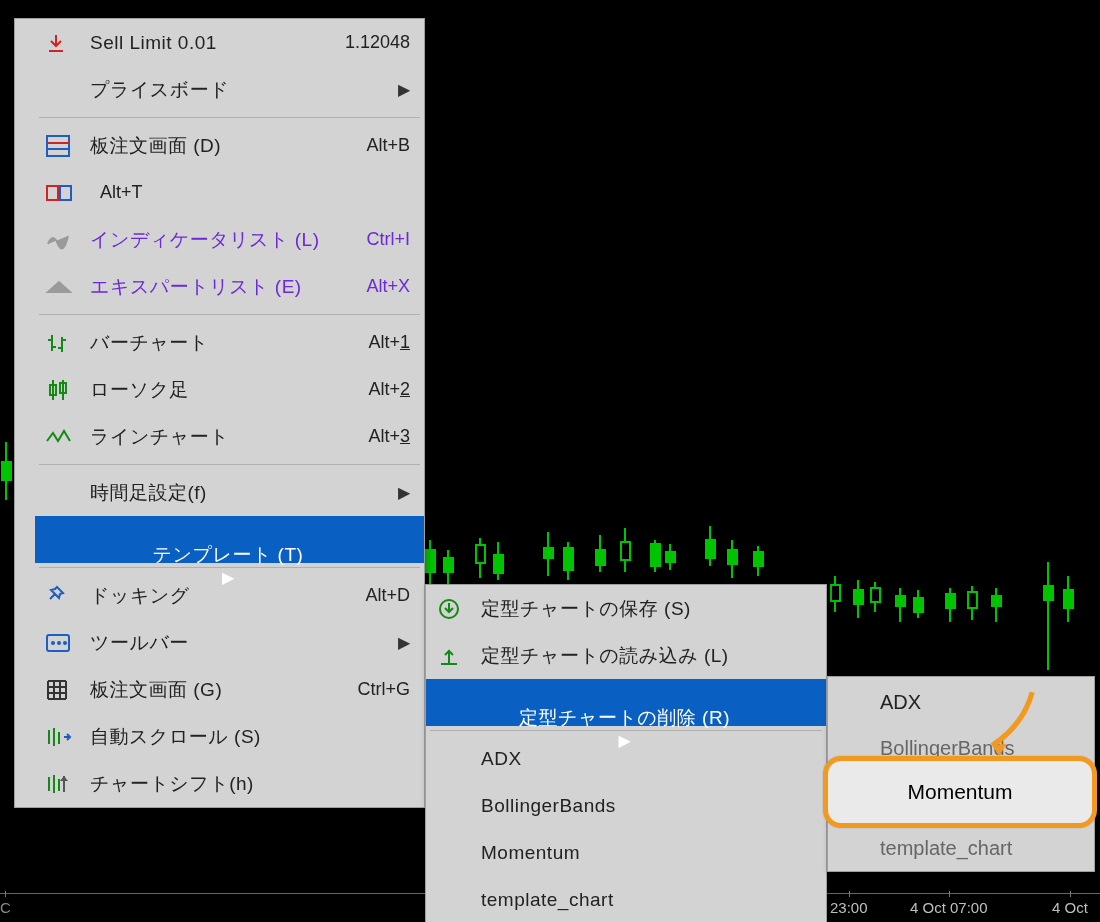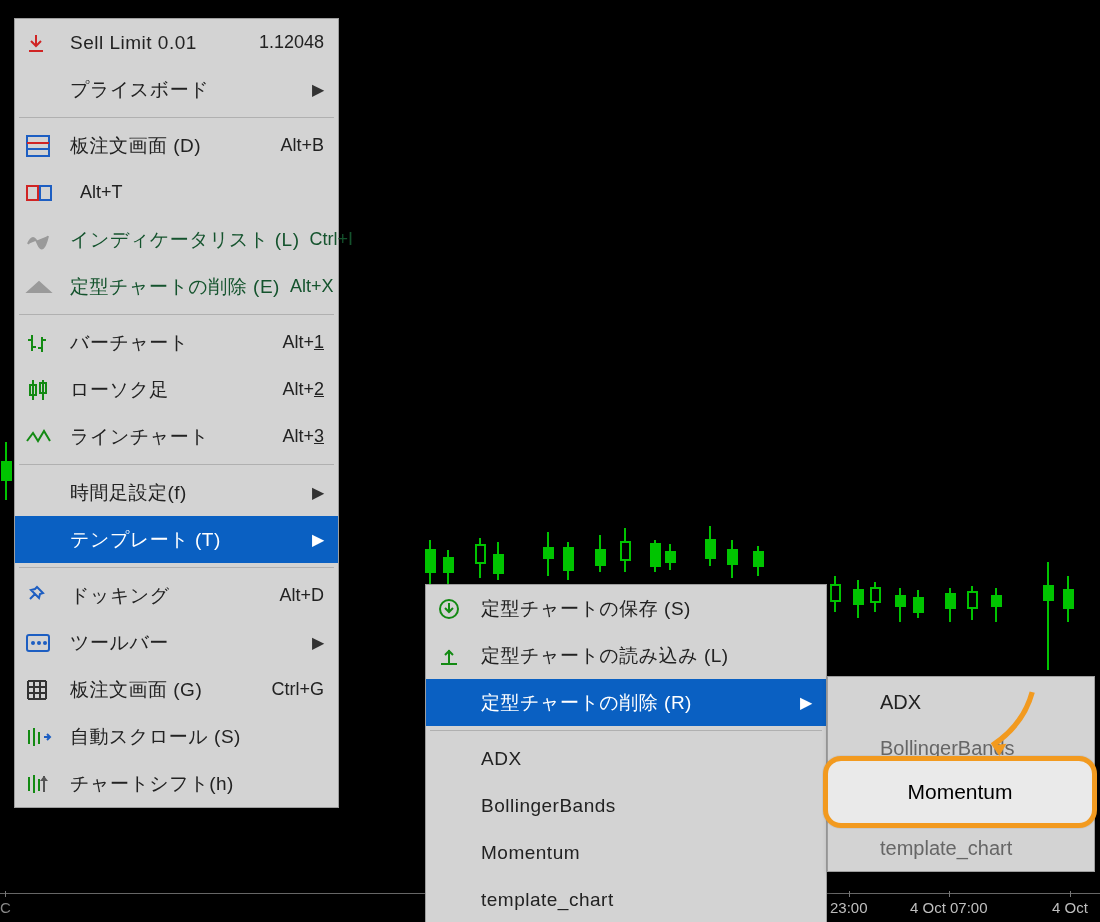--- a/index.html
+++ b/index.html
@@ -21,7 +21,7 @@
     border: 1px solid #9e9e9e;
     box-shadow: 2px 2px 6px rgba(0,0,0,.3);
   }
-  .menu-main   { left: 14px;  top: 18px;  width: 325px; }
+  .menu-main   { left: 14px;  top: 18px;  width: 411px; padding-left: 20px; }
   .menu-sub    { left: 425px; top: 584px; width: 402px; }
   .menu-third  { left: 827px; top: 676px; width: 268px; padding-top: 2px; }
   .item {

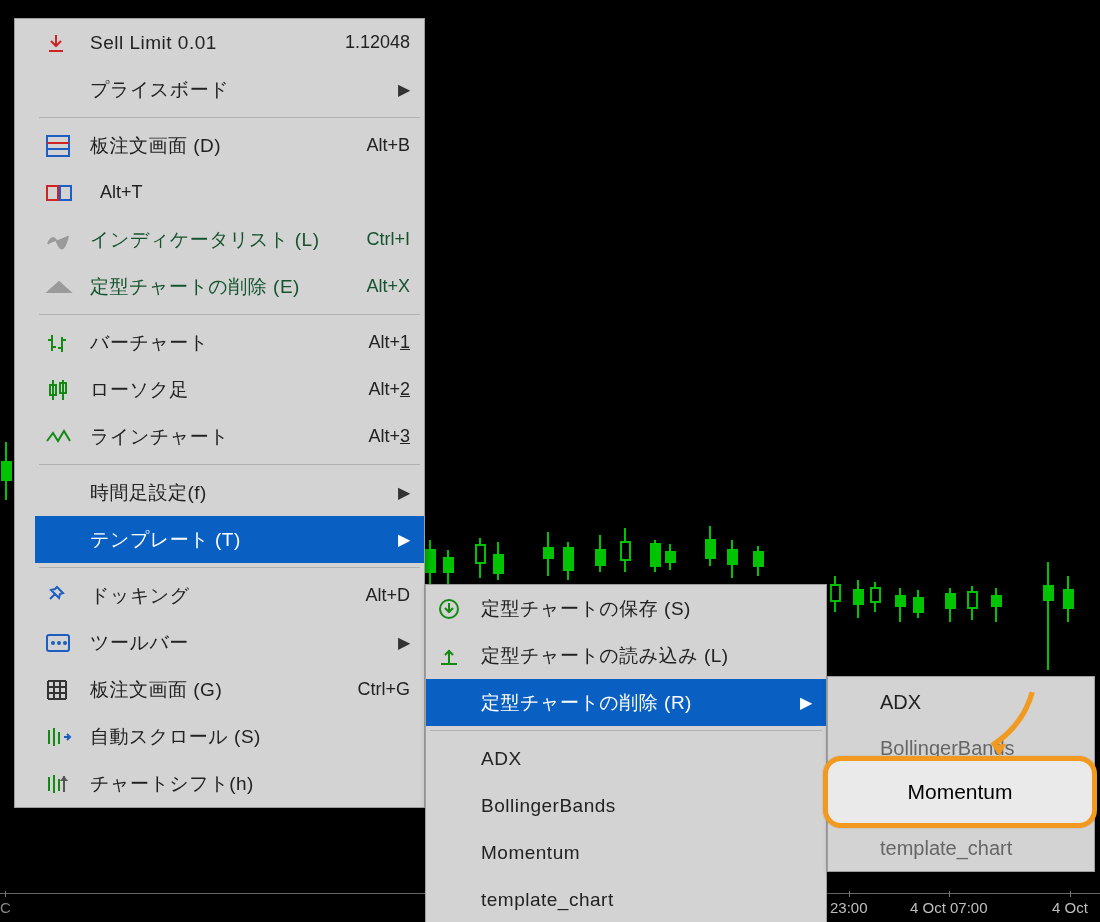--- a/index.html
+++ b/index.html
@@ -41,7 +41,7 @@
   .item .label { flex: 1; font-size: 19px; letter-spacing: .5px; }
   .item .shortcut { font-size: 18px; color: #222; padding-left: 10px; }
   .item .caret { width: 12px; text-align: right; color: #333; font-size: 16px; }
-  .item.disabled .label, .item.disabled .shortcut { color: #14532d; }
+  .item.disabled .label, .item.disabled .shortcut { color: #6d28d9; }
   .item.disabled svg path, .item.disabled svg rect, .item.disabled svg line { stroke: #9a9a9a !important; fill:#9a9a9a !important; }
   .item.highlight { background: #0a60c2; color: #fff; }
   .item.highlight .label, .item.highlight .shortcut, .item.highlight .caret { color: #fff; }

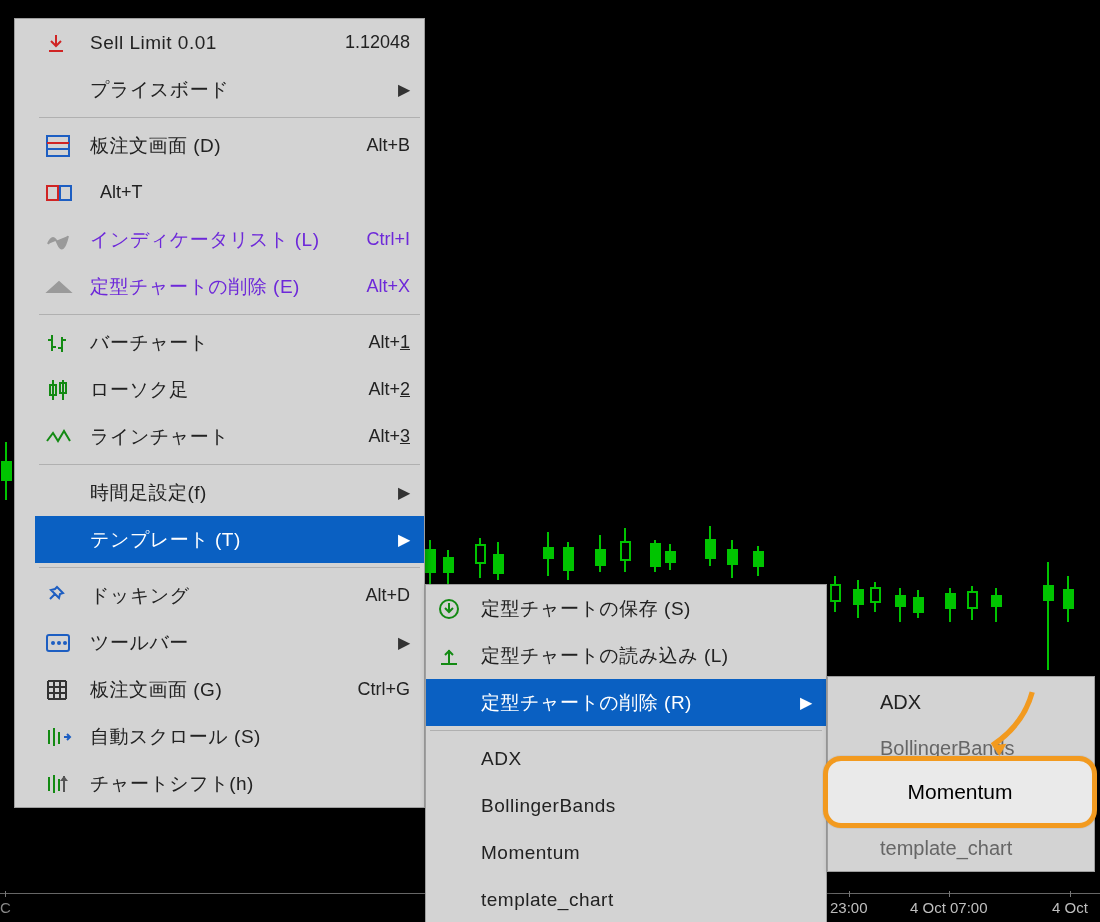--- a/index.html
+++ b/index.html
@@ -208,7 +208,7 @@
           <path d="M2 15l11-10 11 10zM2 15h22" stroke="#9a9a9a" stroke-width="2" fill="none"></path>
         </svg>
     </span>
-    <span class="label">定型チャートの削除 (E)</span>
+    <span class="label">エキスパートリスト (E)</span>
     <span class="shortcut">Alt+X</span>
   </div>
   <div class="sep"></div>

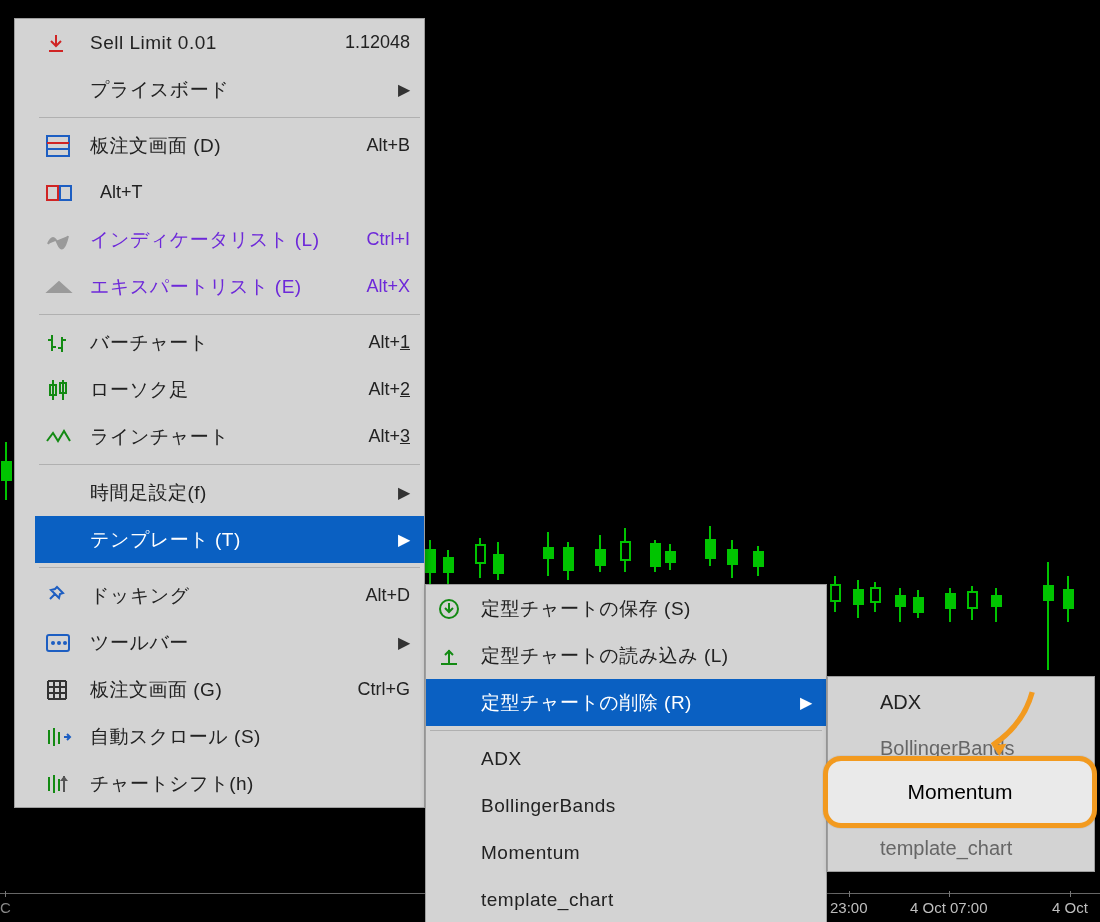--- a/index.html
+++ b/index.html
@@ -43,7 +43,7 @@
   .item .caret { width: 12px; text-align: right; color: #333; font-size: 16px; }
   .item.disabled .label, .item.disabled .shortcut { color: #6d28d9; }
   .item.disabled svg path, .item.disabled svg rect, .item.disabled svg line { stroke: #9a9a9a !important; fill:#9a9a9a !important; }
-  .item.highlight { background: #0a60c2; color: #fff; }
+  .item.highlight { background: #0a60c2; color: #fff; flex-direction: column; }
   .item.highlight .label, .item.highlight .shortcut, .item.highlight .caret { color: #fff; }
   .sep { height: 1px; background: #b0b0b0; margin: 4px 4px; }
   .shortcut .ul { text-decoration: underline; }

